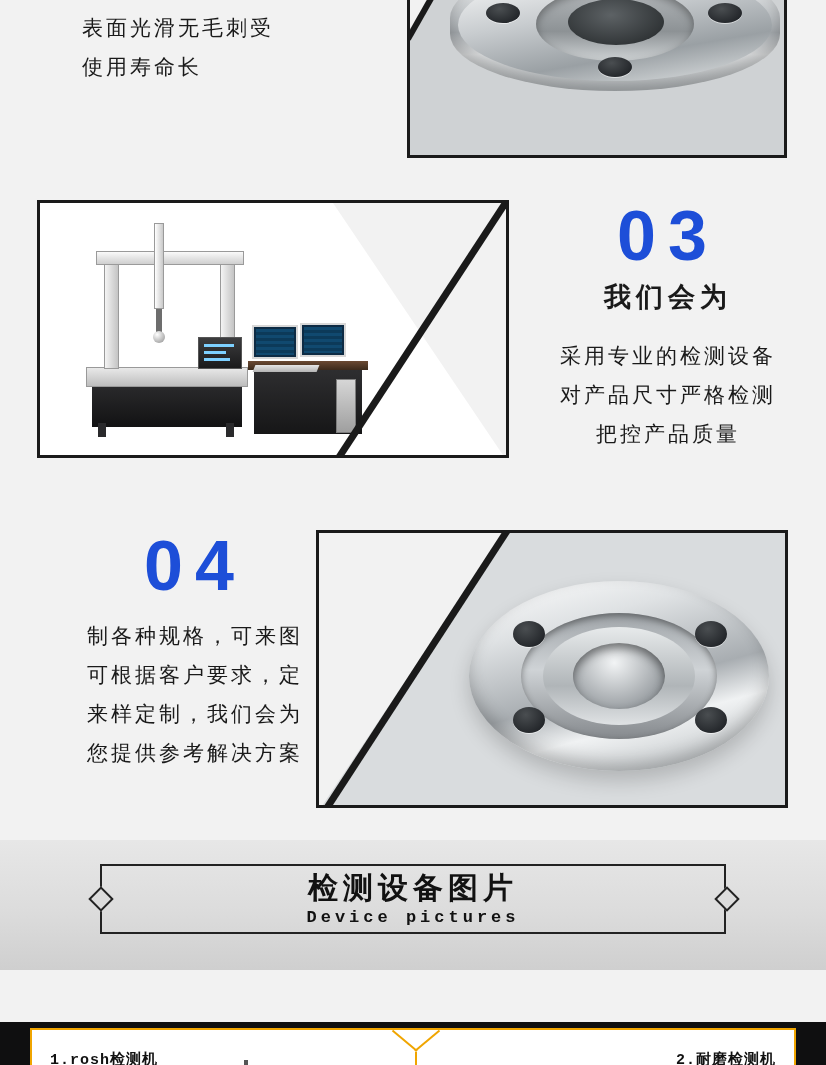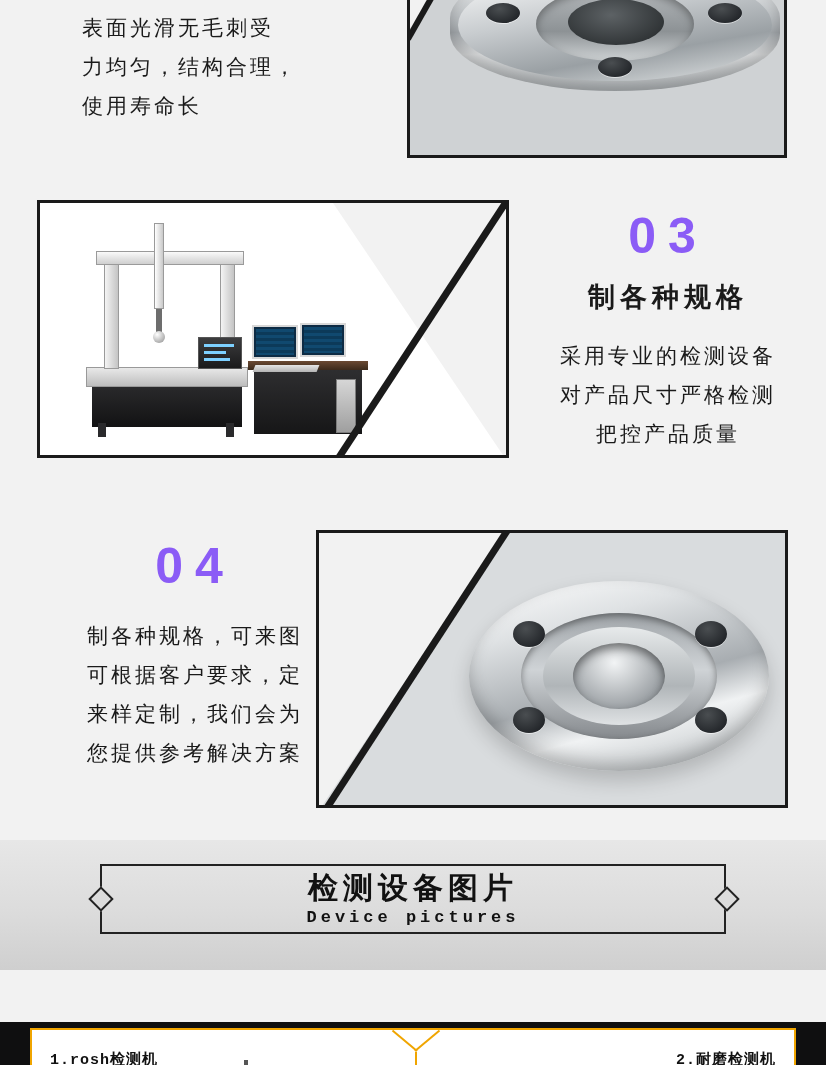--- a/index.html
+++ b/index.html
@@ -320,7 +320,6 @@
 
     <div class="sec02-text">
       <div class="desc-line">表面光滑无毛刺受</div>
-      <div class="desc-line">力均匀，结构合理，</div>
       <div class="desc-line">使用寿命长</div>
     </div>
 

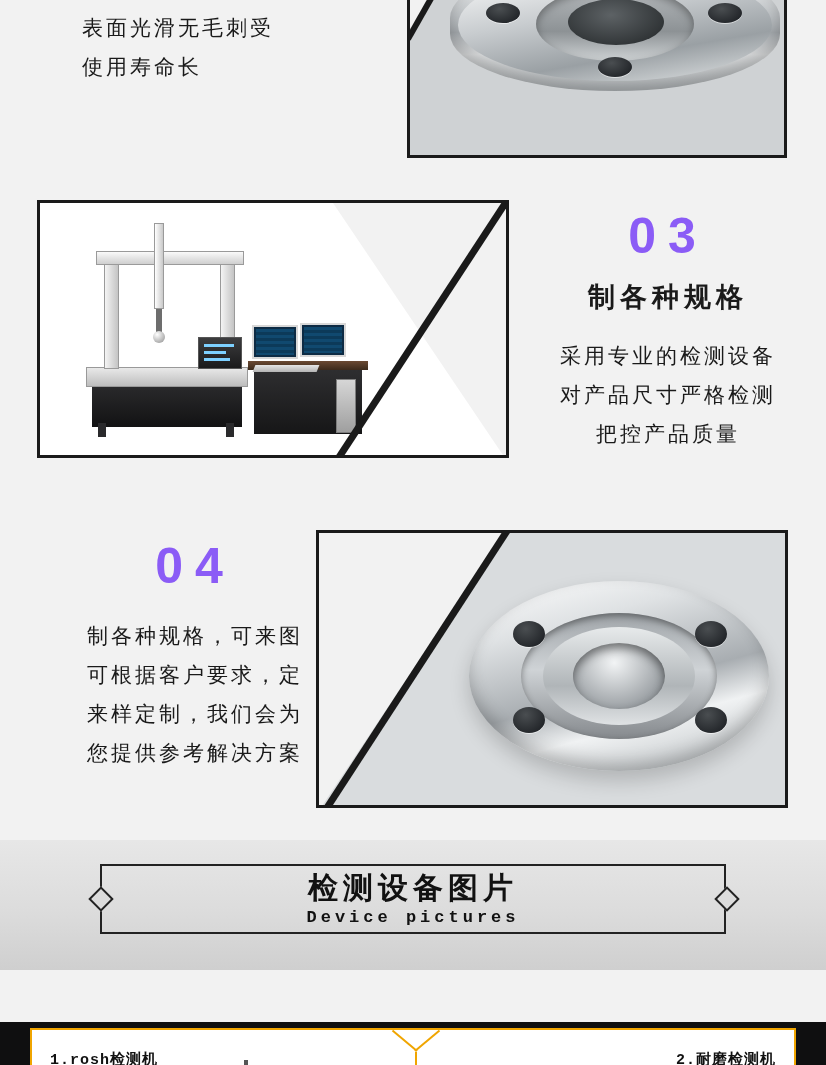--- a/index.html
+++ b/index.html
@@ -160,9 +160,9 @@
     text-align: center;
   }
   .num {
-    font-size: 50px;
+    font-size: 70px;
     font-weight: 700;
-    color: #8b5cf6;
+    color: #1d4ed8;
     letter-spacing: 12px;
     line-height: 72px;
   }

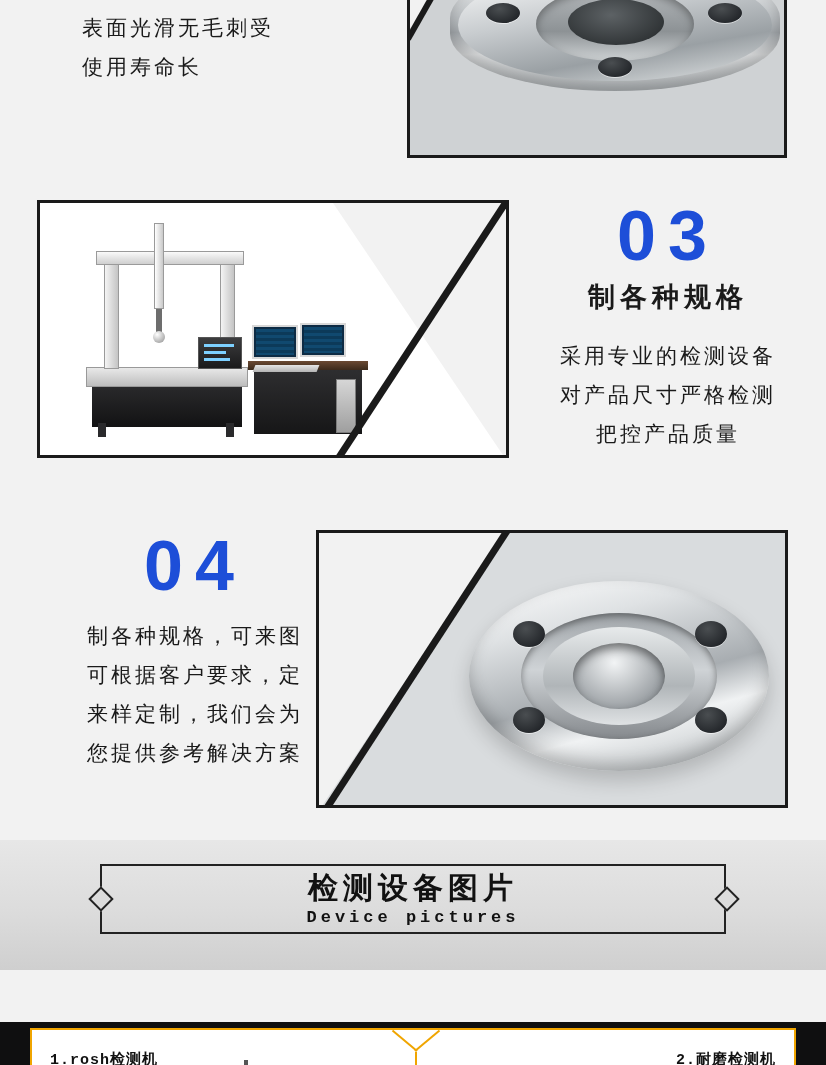--- a/index.html
+++ b/index.html
@@ -383,7 +383,7 @@
 
     <div class="text03">
       <div class="num">03</div>
-      <div class="sub-title">制各种规格</div>
+      <div class="sub-title">我们会为</div>
       <div class="desc-block">
         <div class="desc-line">采用专业的检测设备</div>
         <div class="desc-line">对产品尺寸严格检测</div>

